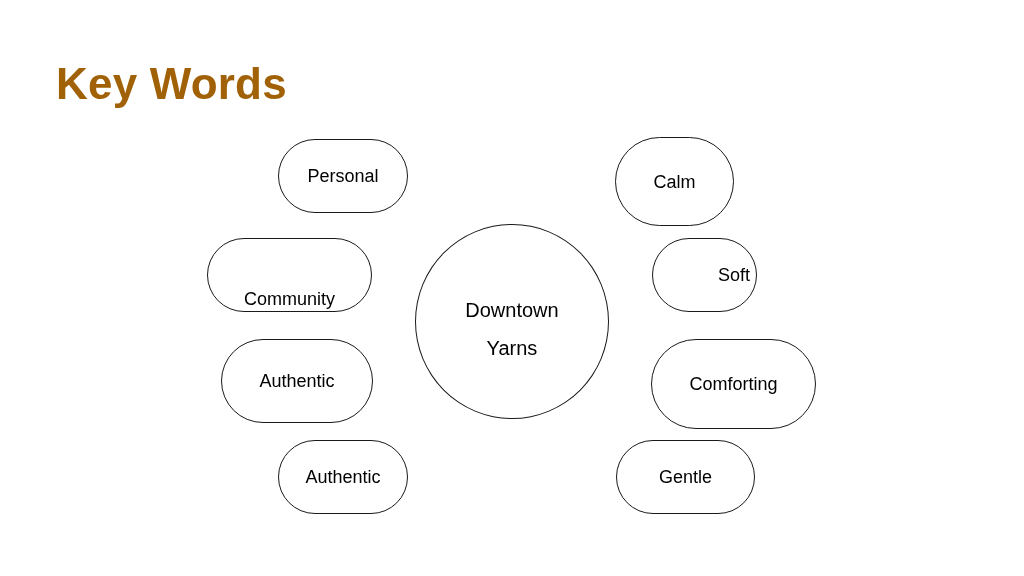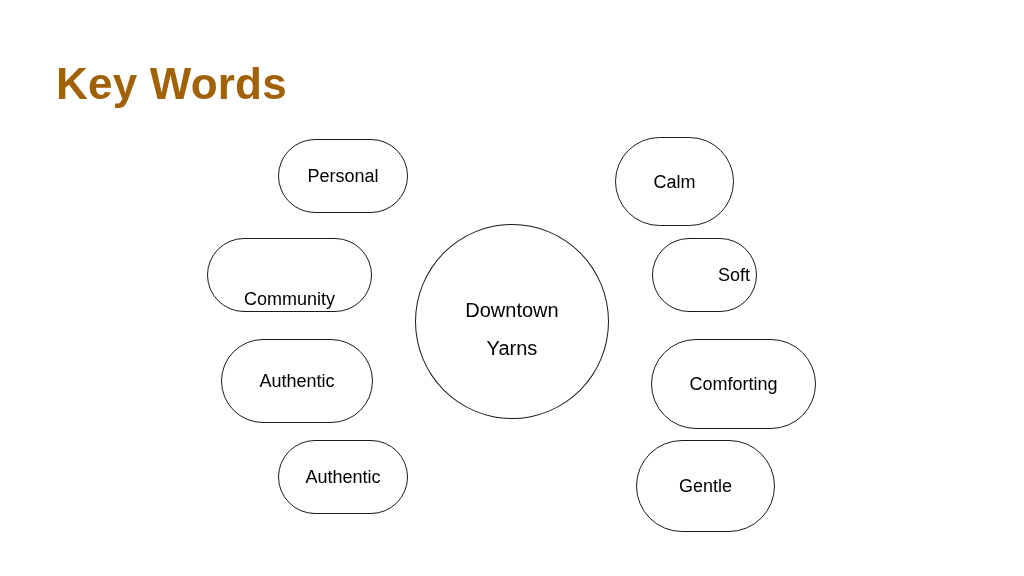--- a/index.html
+++ b/index.html
@@ -95,7 +95,7 @@
       <div class="node pill" style="left: 651px; top: 339px; width: 165px; height: 90px;">
         <span class="node-label">Comforting</span>
       </div>
-      <div class="node pill" style="left: 636px; top: 440px; width: 139px; height: 92px;">
+      <div class="node pill" style="left: 616px; top: 440px; width: 139px; height: 74px;">
         <span class="node-label">Gentle</span>
       </div>
     </div>

